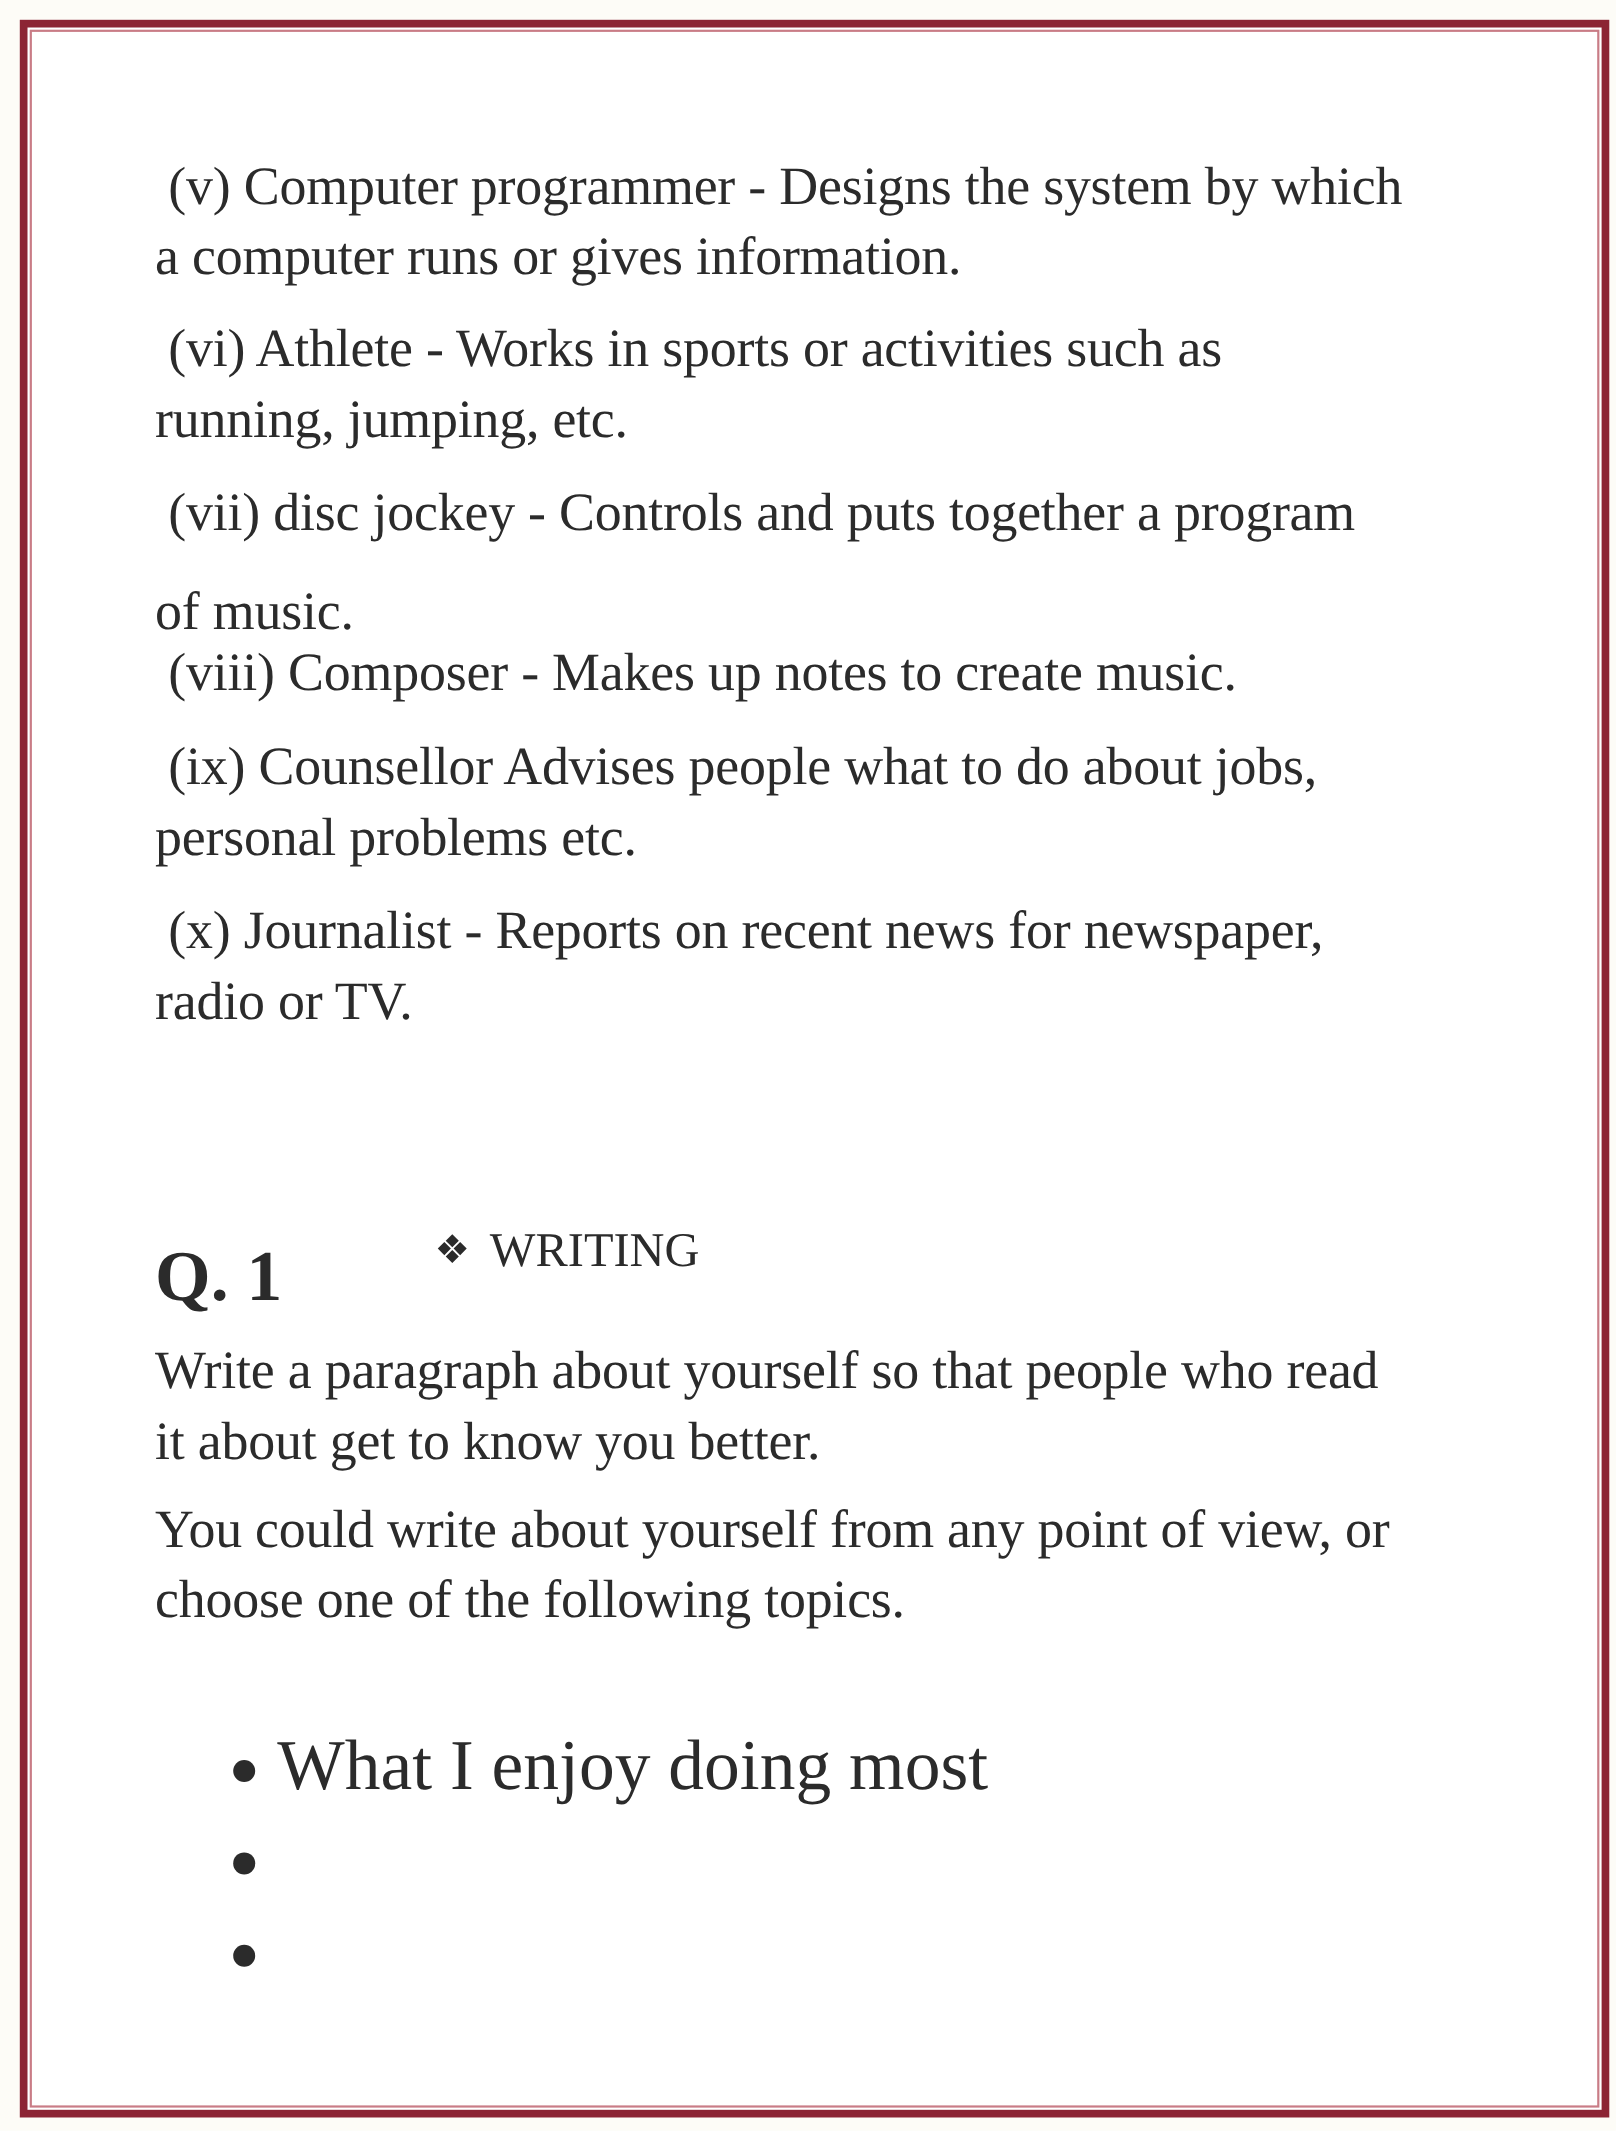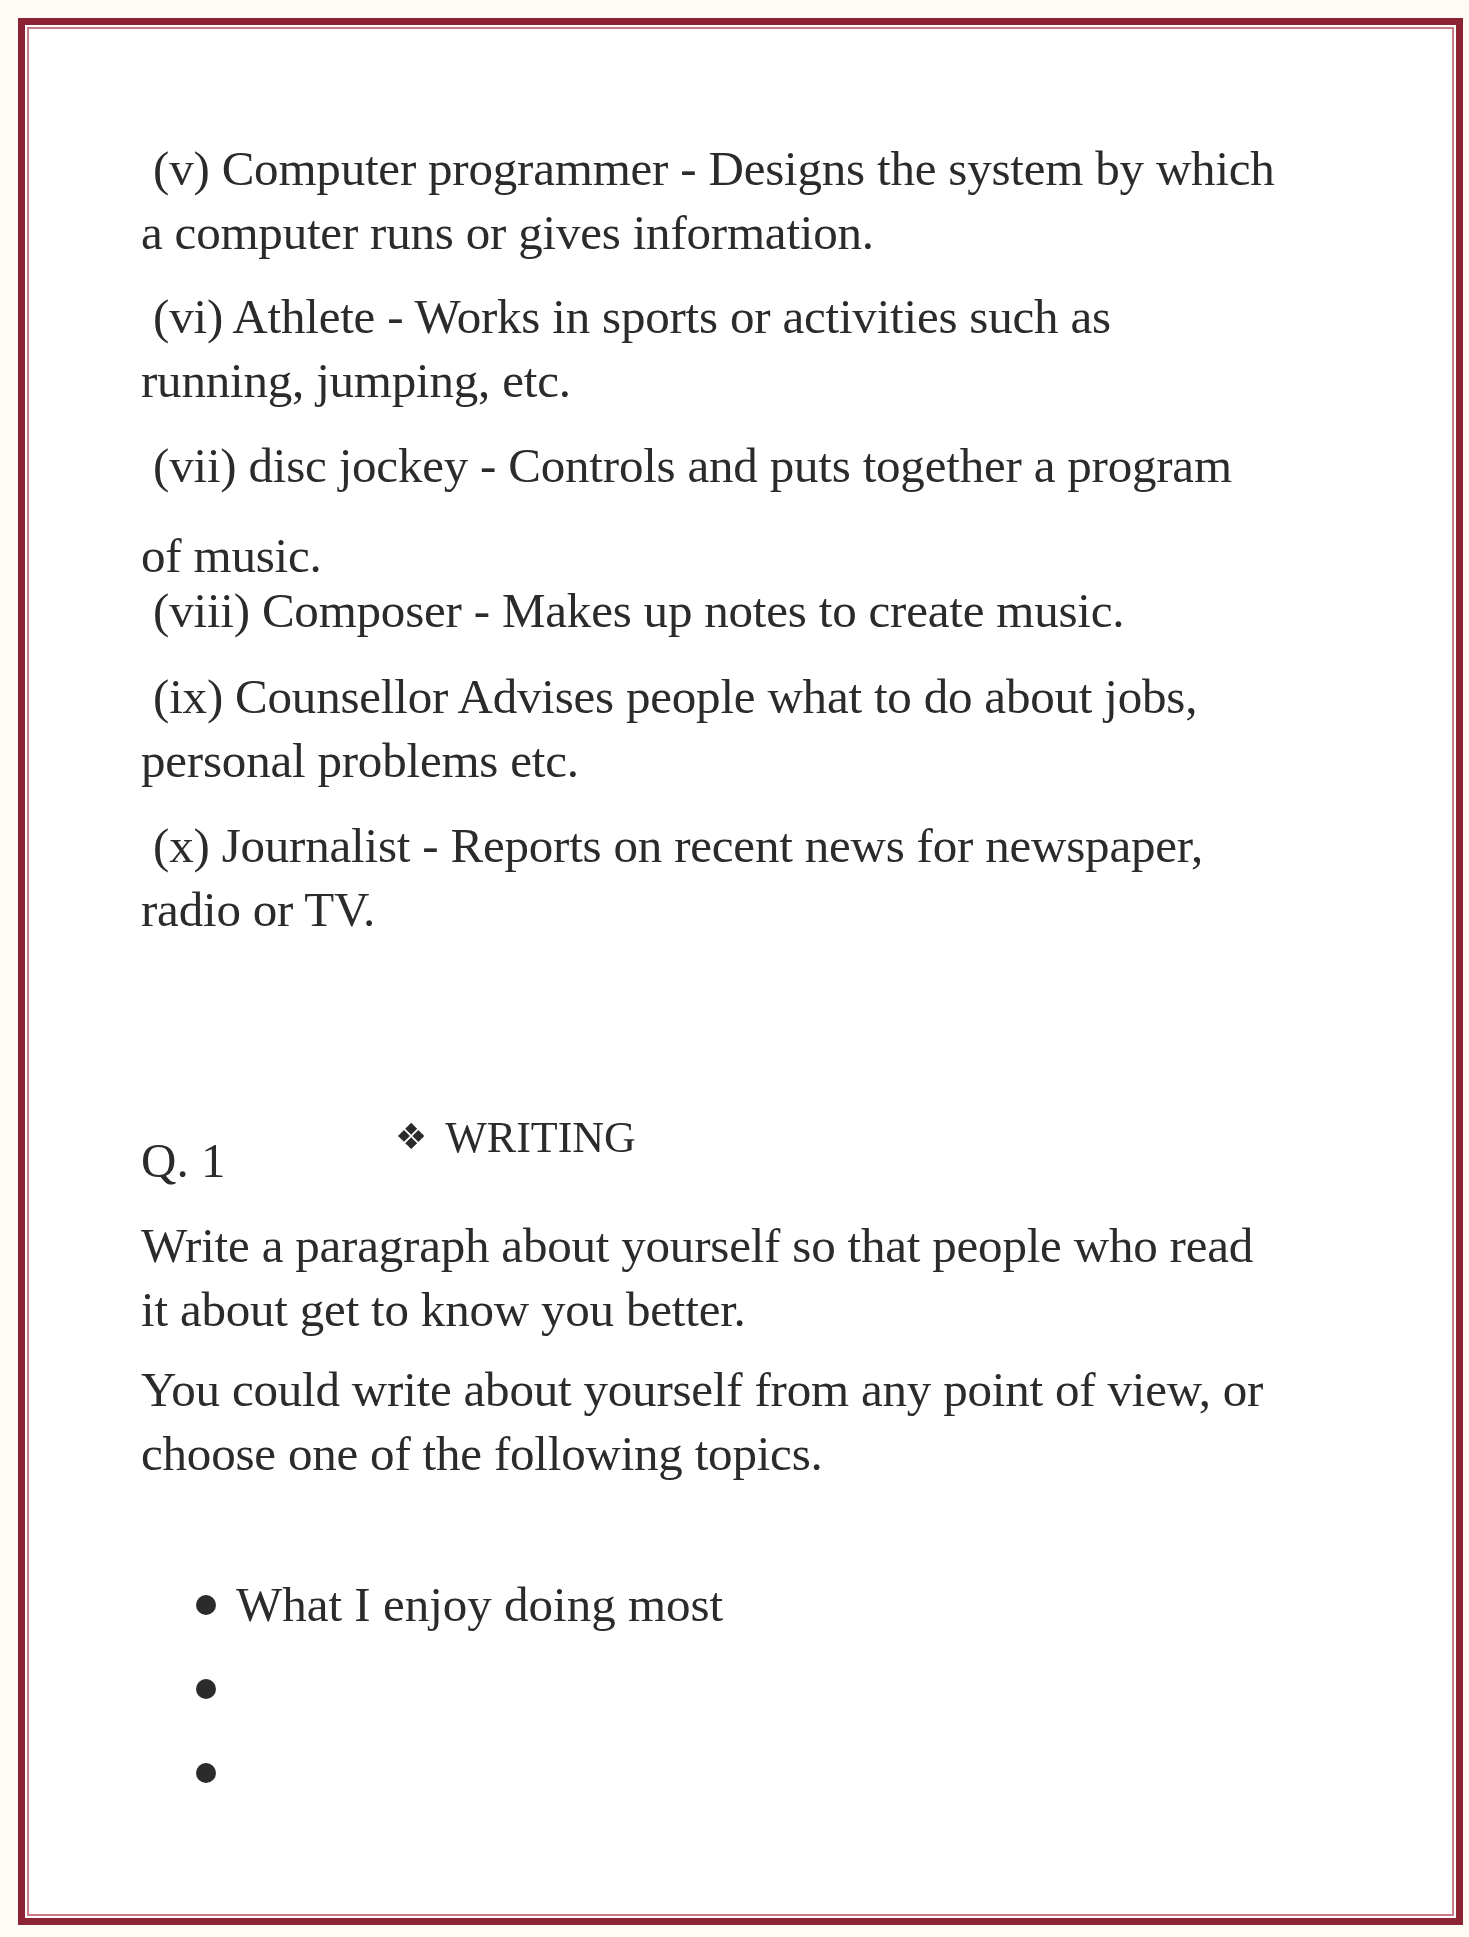--- a/index.html
+++ b/index.html
@@ -57,9 +57,9 @@
     .qnum {
       position: absolute;
       left: 141px;
-      font-size: 49px;
+      font-size: 65px;
       line-height: 64px;
-      font-weight: normal;
+      font-weight: bold;
       white-space: pre;
     }
     .bullet-line {

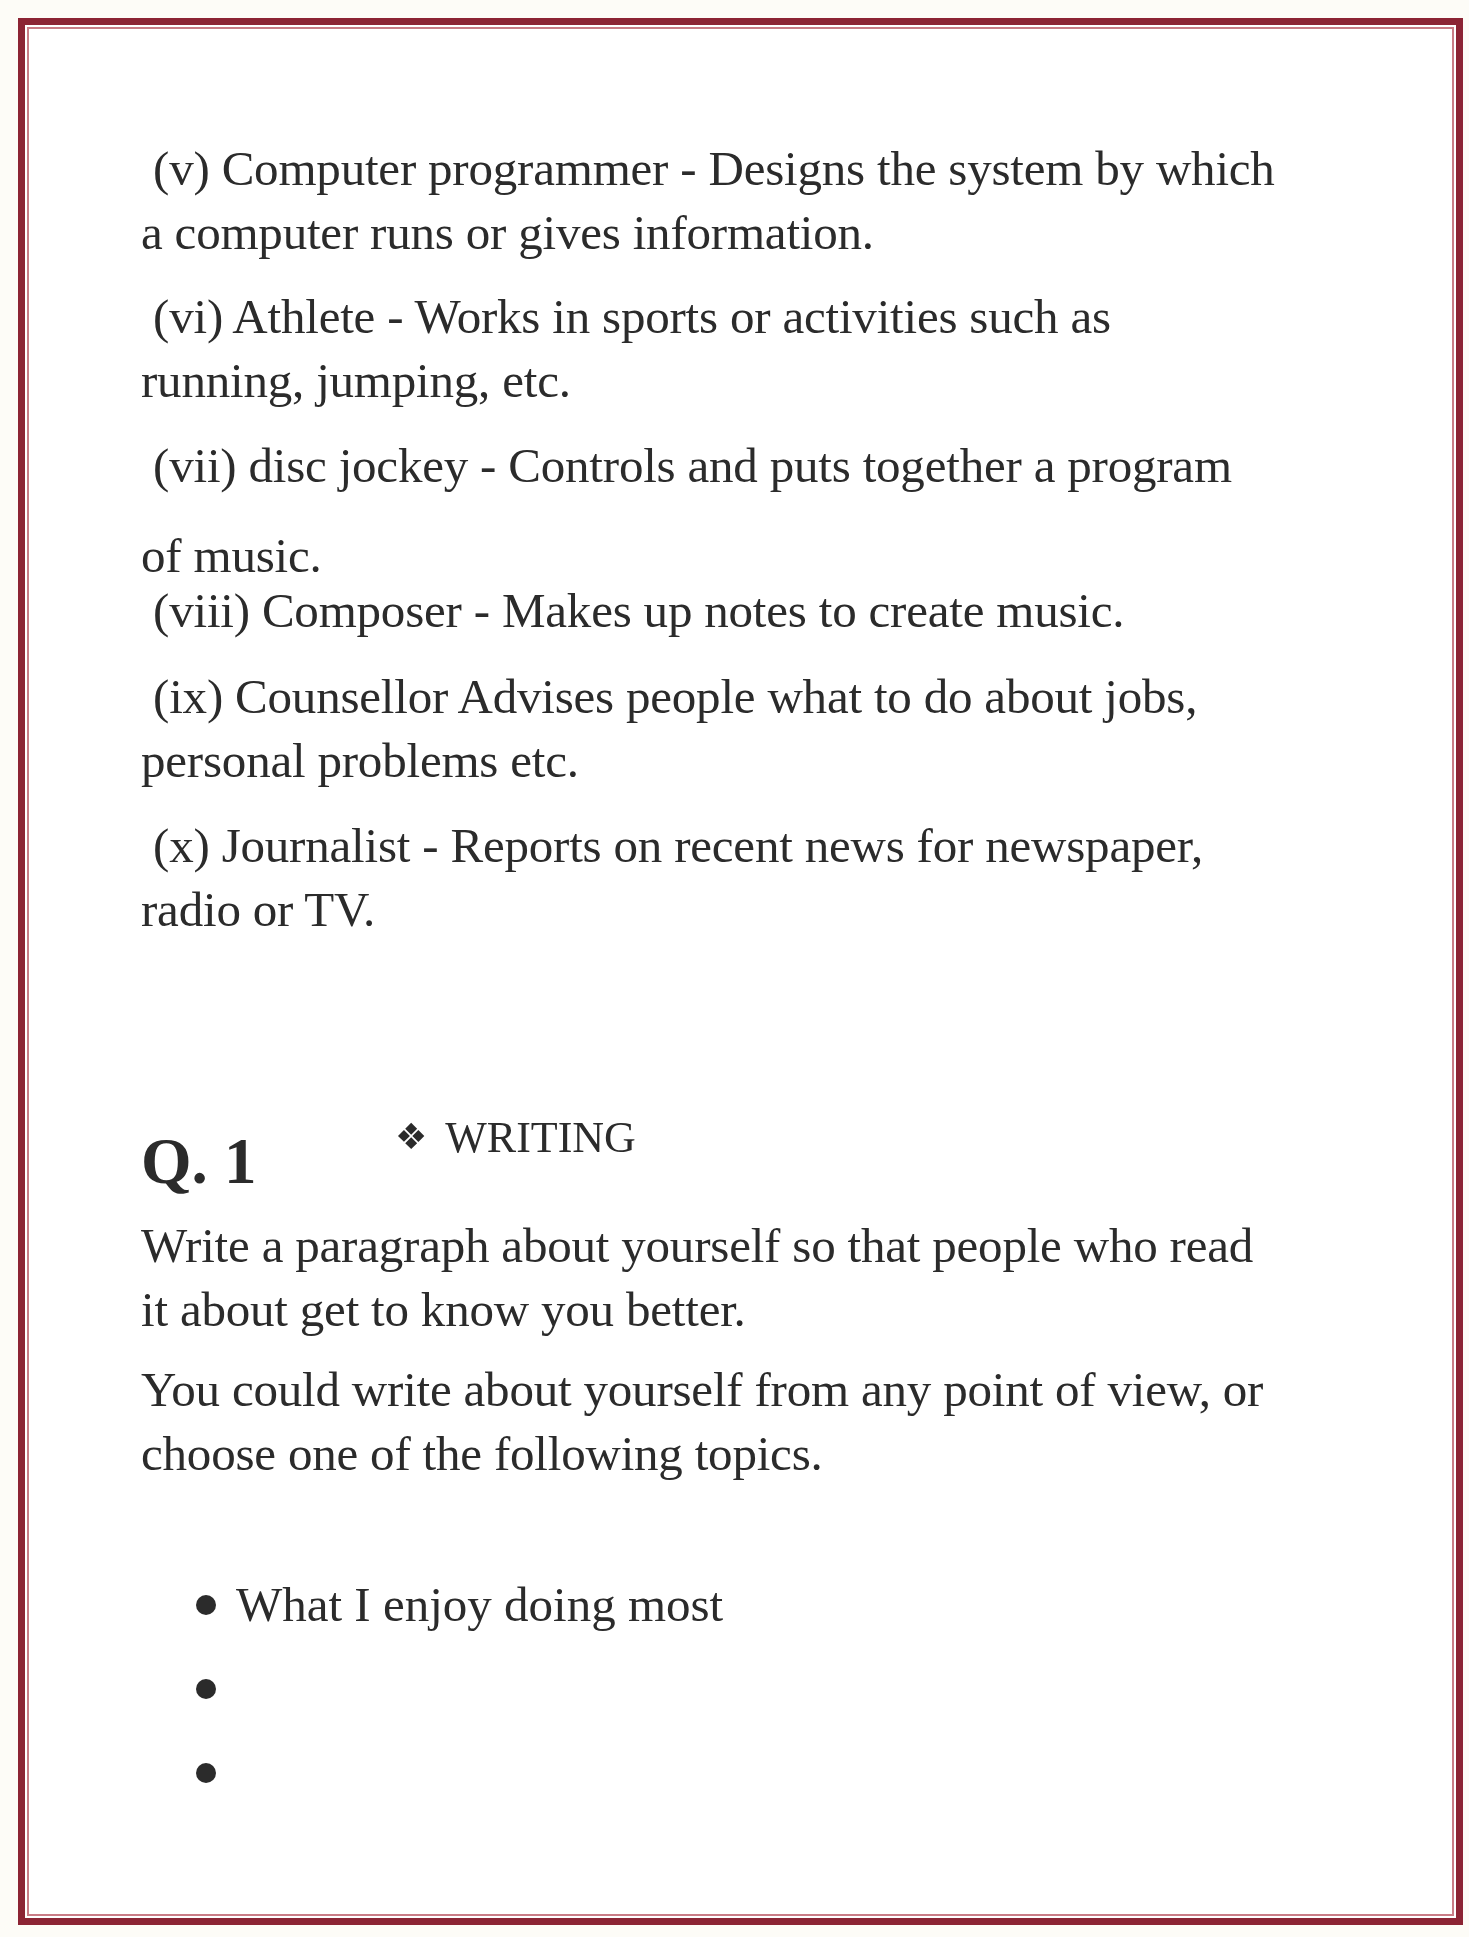--- a/index.html
+++ b/index.html
@@ -65,7 +65,7 @@
     .bullet-line {
       position: absolute;
       left: 141px;
-      font-size: 49px;
+      font-size: 65px;
       line-height: 64px;
       white-space: pre;
     }

